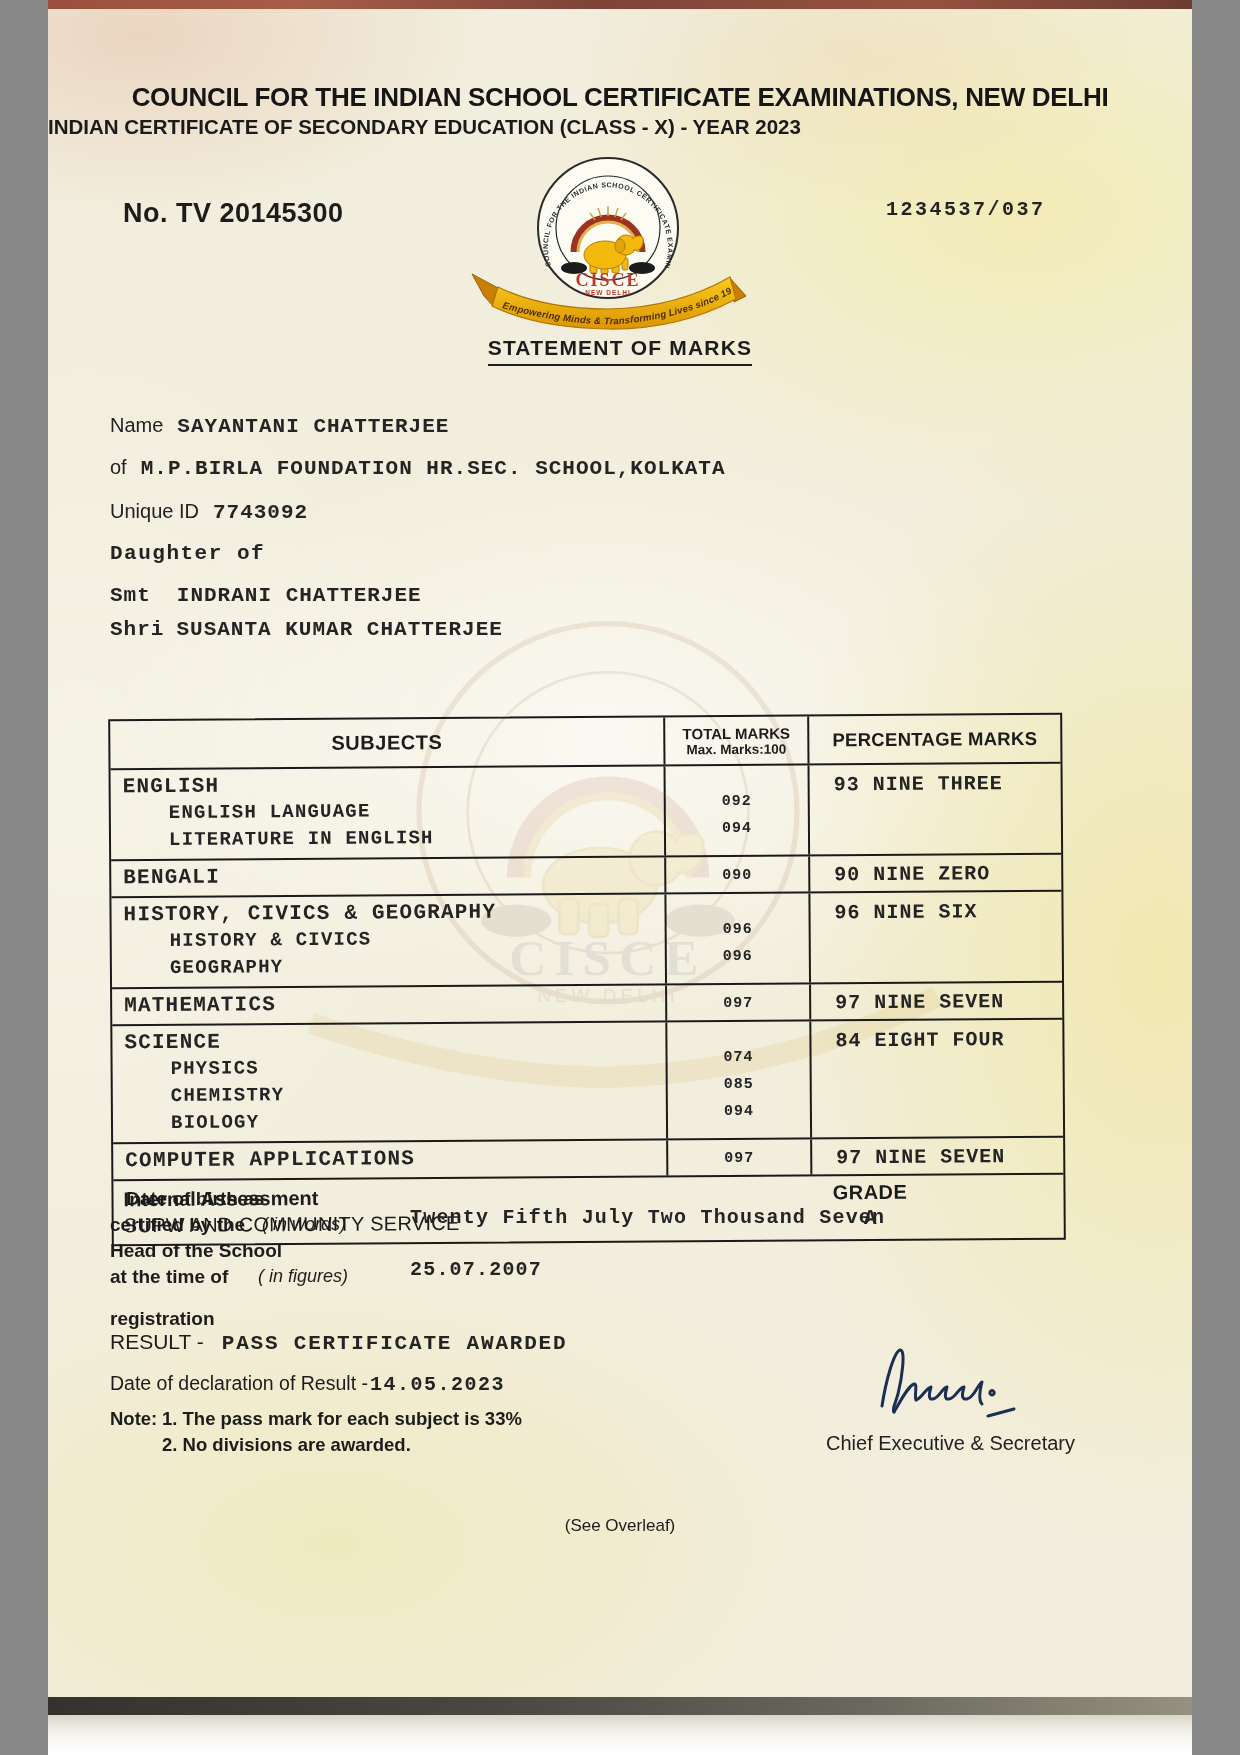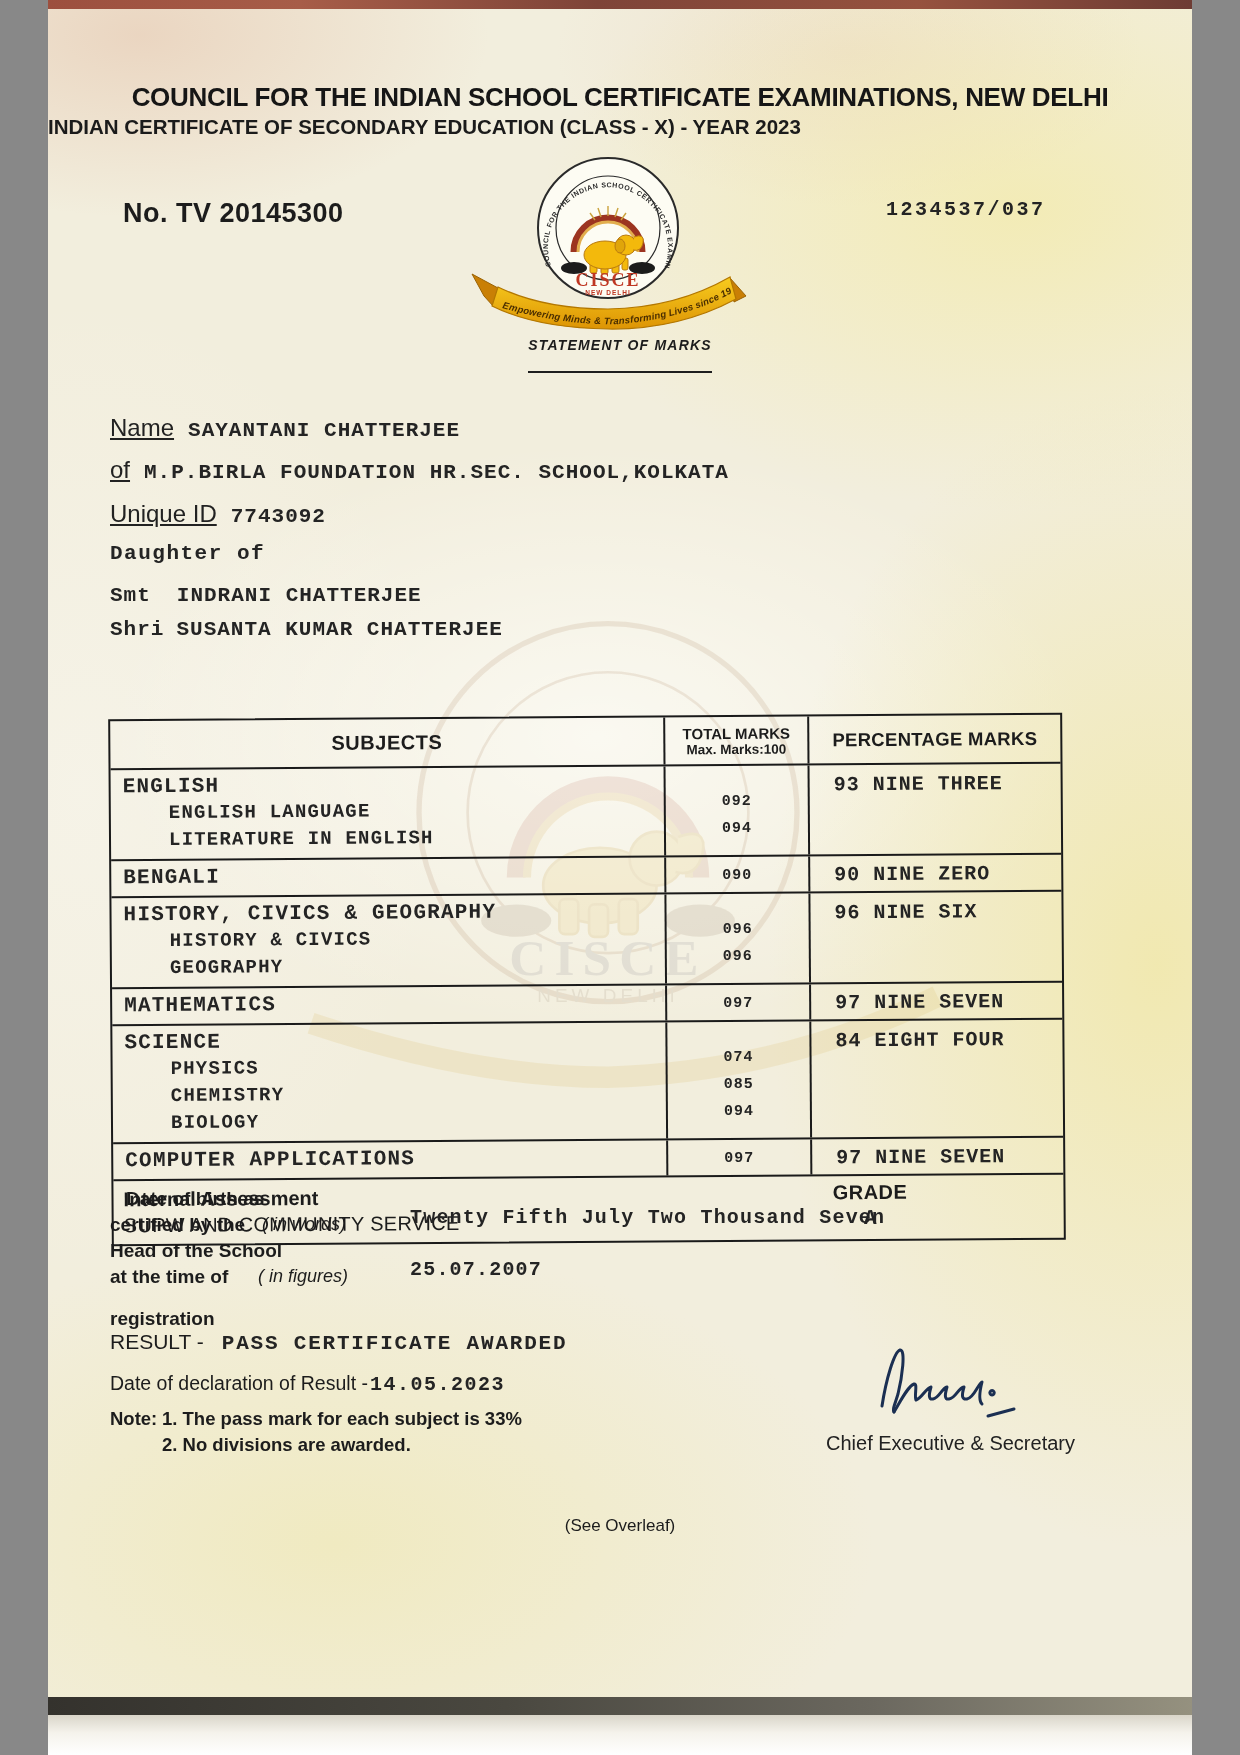--- a/index.html
+++ b/index.html
@@ -37,8 +37,8 @@
   .logo-svg { position:absolute; left:420px; top:156px; width:280px; height:175px; }
 
   .som { position:absolute; top:336px; left:0; width:100%; text-align:center; }
-  .som span { display:inline-block; font-size:14px; font-weight:bold; letter-spacing:1.2px;
-    border-bottom:2.5px solid #1e1e1e; padding-bottom:18px;font-style:italic; }
+  .som span { display:inline-block; font-size:21px; font-weight:bold; letter-spacing:1.2px;
+    border-bottom:2.5px solid #1e1e1e; padding-bottom:4px; }
 
   .student { position:absolute; left:62px; top:414px; width:900px; z-index:2; }
   .srow { position:absolute; left:0; white-space:nowrap; }

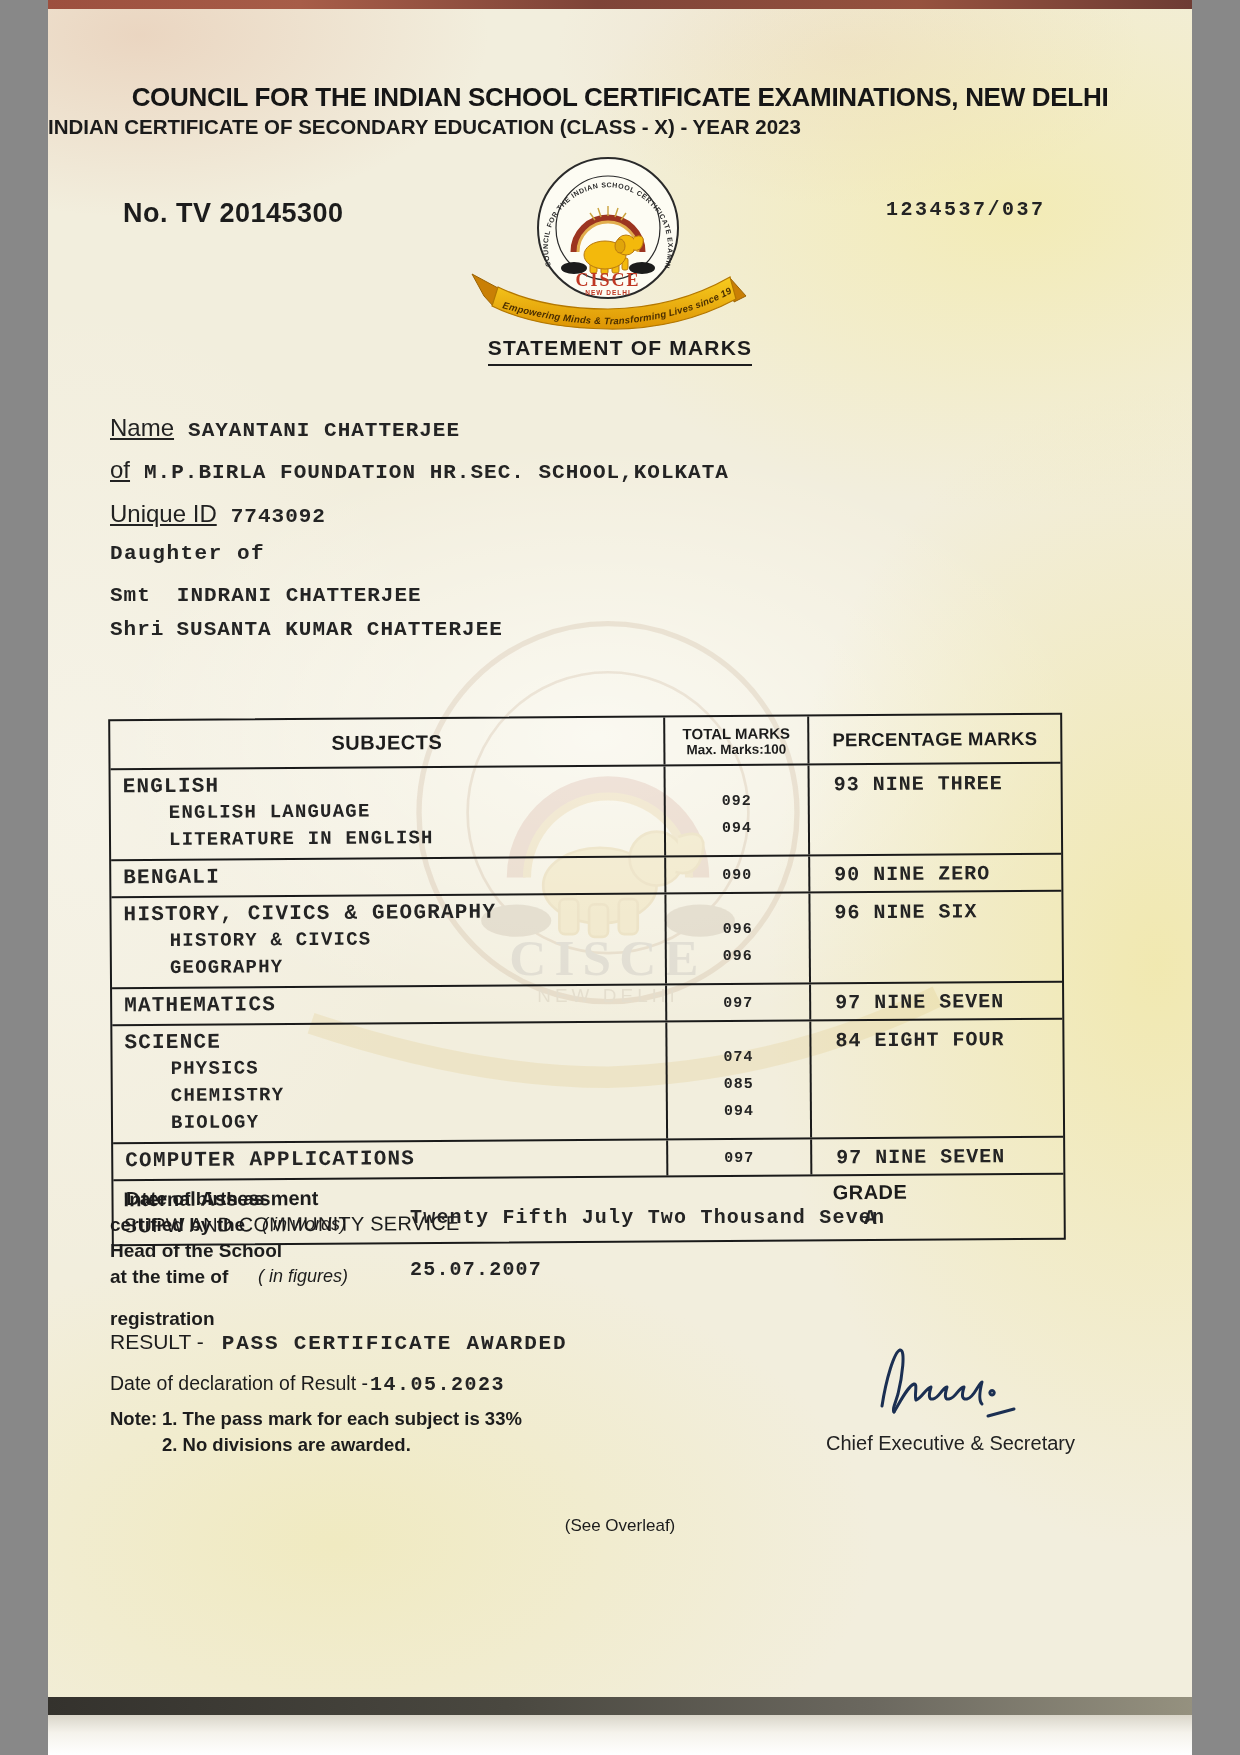--- a/index.html
+++ b/index.html
@@ -42,7 +42,7 @@
 
   .student { position:absolute; left:62px; top:414px; width:900px; z-index:2; }
   .srow { position:absolute; left:0; white-space:nowrap; }
-  .slabel { font-size:24px; color:#222; margin-right:14px;text-decoration:underline; }
+  .slabel { font-size:20px; color:#222; margin-right:14px; }
   .sval { font-size:21px; letter-spacing:1px; }
 
   .watermark { position:absolute; left:182px; top:618px; width:756px; height:473px; opacity:0.17; z-index:1; }

